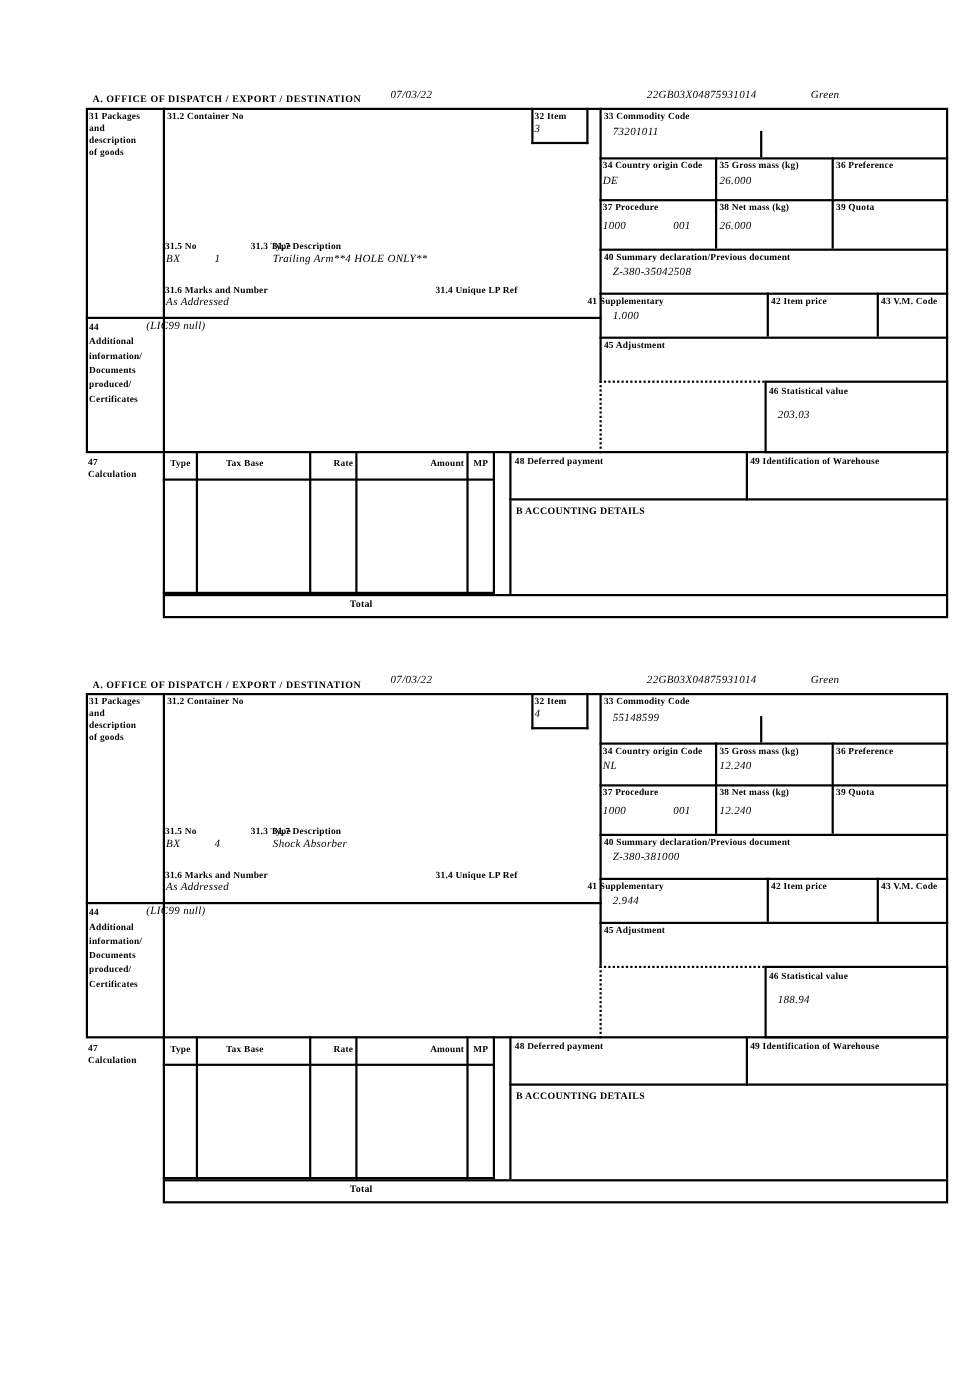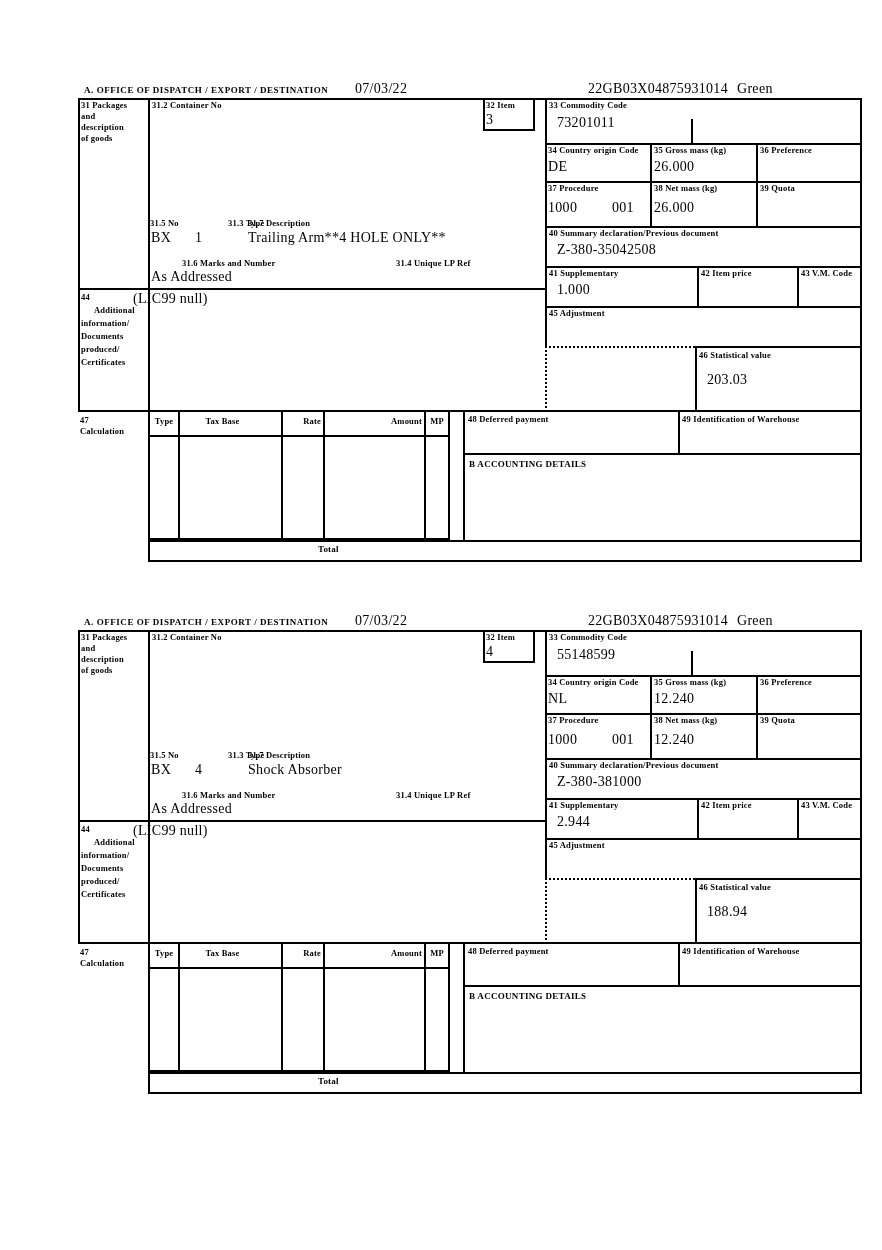--- a/index.html
+++ b/index.html
@@ -10,7 +10,7 @@
   .sad-form { position:absolute; left:78px; width:784px; height:482px; }
 
   .lbl { position:absolute; white-space:nowrap; font-weight:bold; font-size:8.5px; letter-spacing:.2px; line-height:1.15; }
-  .val { position:absolute; white-space:nowrap; font-size:14px; letter-spacing:.3px; line-height:1.1; }
+  .val { position:absolute; white-space:nowrap; font-size:10px; letter-spacing:.3px; line-height:1.1;font-style:italic; }
   .ln  { position:absolute; background:#000; }
   .bx  { position:absolute; }
   .dot { position:absolute; }

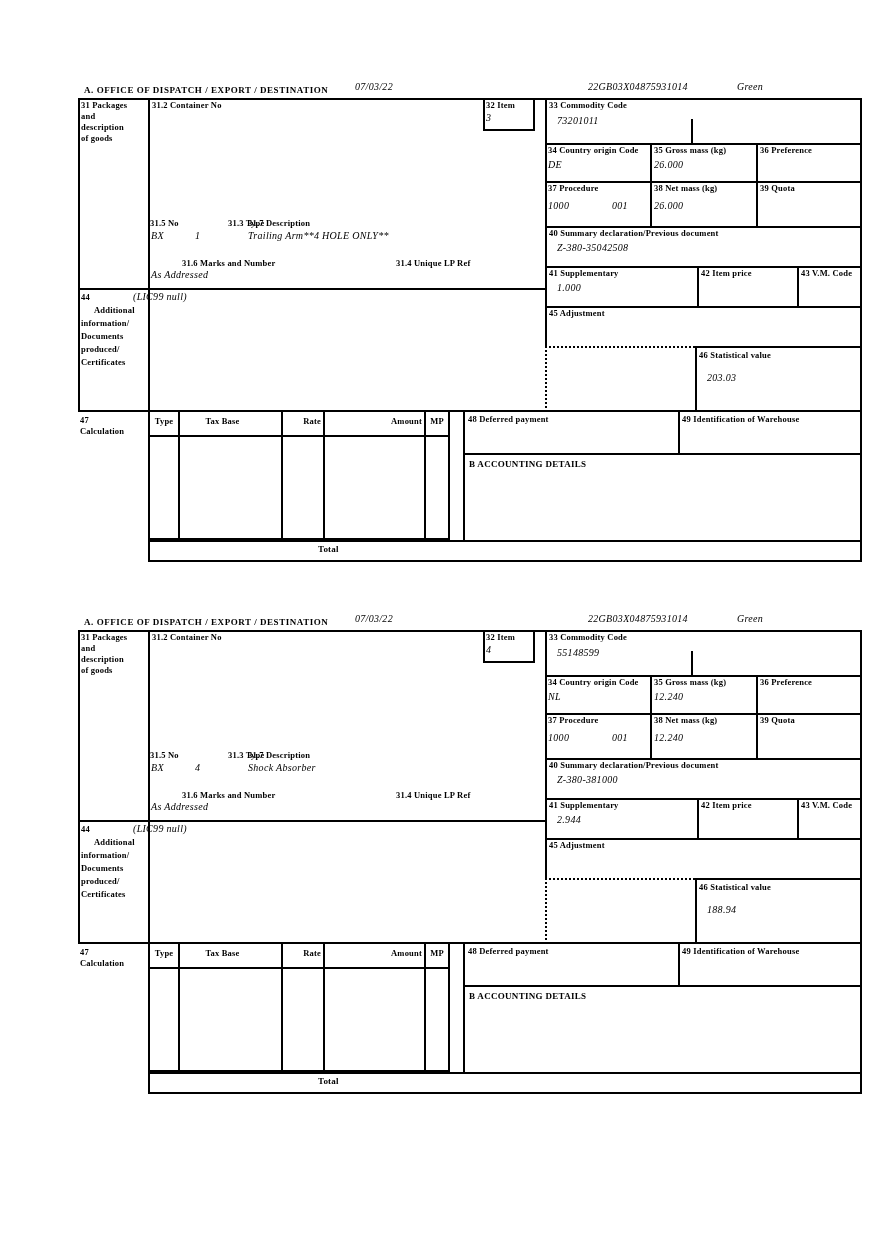--- a/index.html
+++ b/index.html
@@ -59,7 +59,7 @@
   .l39{left:682px;top:104px;}
   .l315{left:72px;top:139px;} .l313{left:114px;top:139px;margin-left:36px;} .l317{left:170px;top:139px;}
   .v315{left:73px;top:150px;} .v313{left:117px;top:150px;} .v317{left:170px;top:150px;}
-  .l316{left:72px;top:179px;padding-left:32px;} .l314{left:318px;top:179px;}
+  .l316{left:72px;top:179px;} .l314{left:318px;top:179px;}
   .v316{left:73px;top:189px;}
   .v44{left:55px;top:211px;}
   .l40{left:471px;top:149px;} .v40{left:479px;top:162px;}

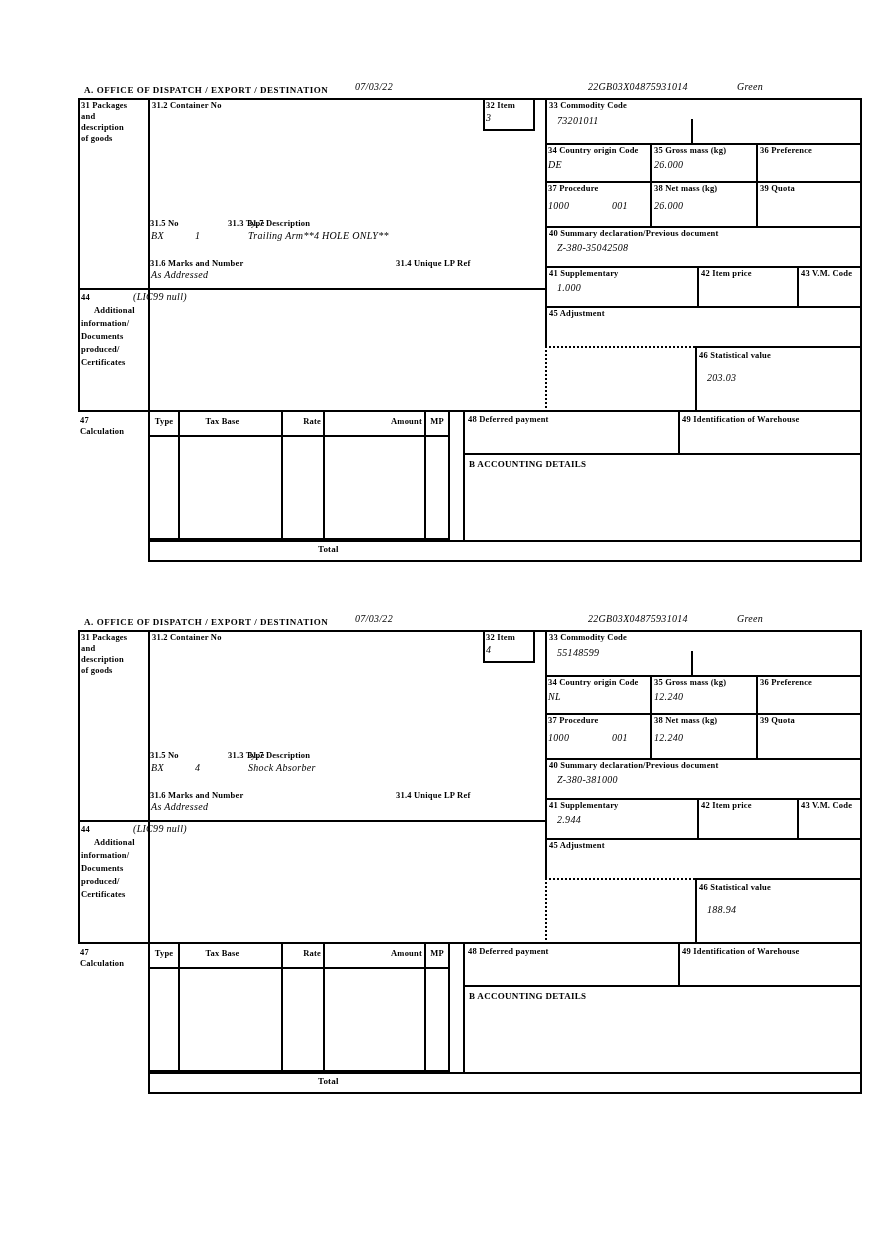--- a/index.html
+++ b/index.html
@@ -63,7 +63,7 @@
   .v316{left:73px;top:189px;}
   .v44{left:55px;top:211px;}
   .l40{left:471px;top:149px;} .v40{left:479px;top:162px;}
-  .l41{left:471px;top:189px;} .v41{left:479px;top:202px;}
+  .l41{left:456px;top:189px;} .v41{left:479px;top:202px;}
   .l42{left:623px;top:189px;} .l43{left:723px;top:189px;text-align:center;}
   .l45{left:471px;top:229px;}
   .l46{left:621px;top:271px;} .v46{left:629px;top:292px;}

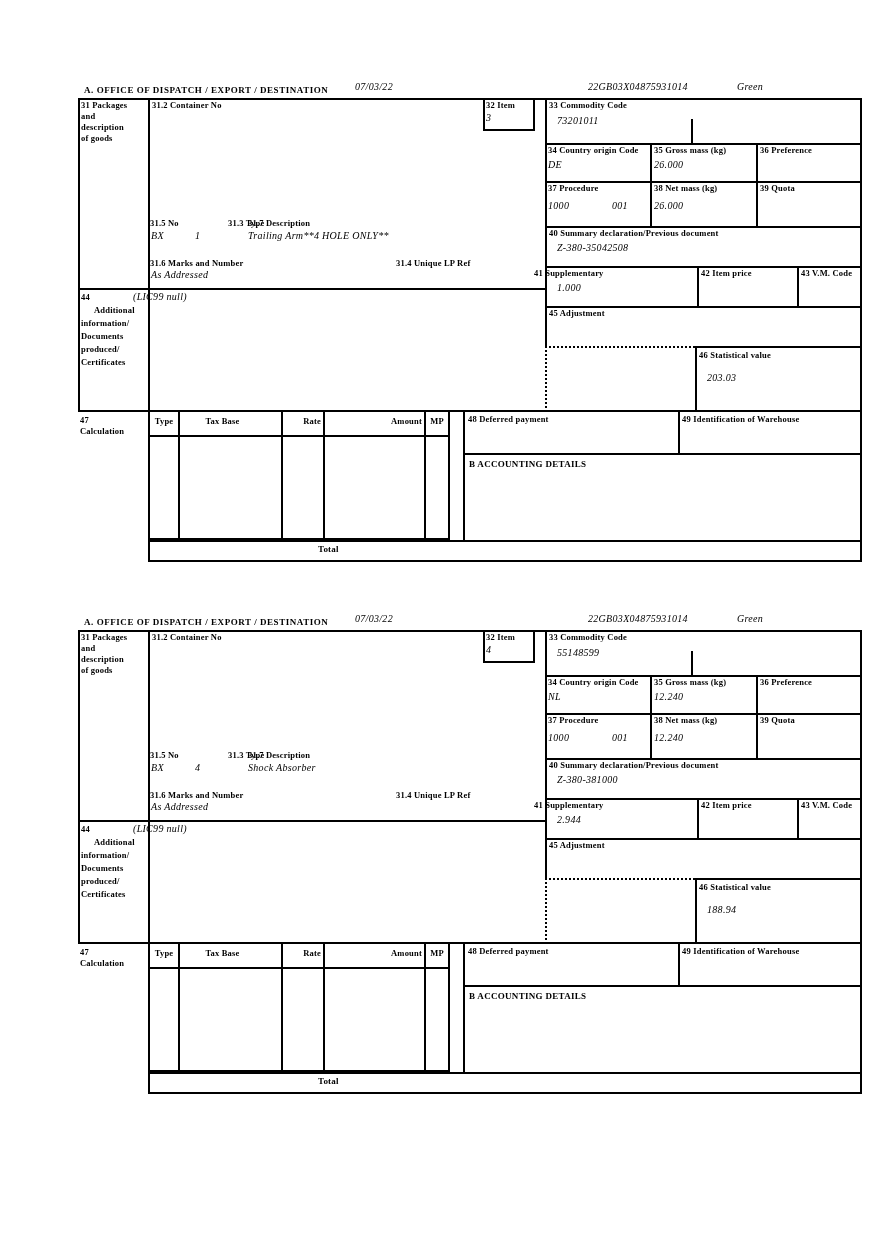--- a/index.html
+++ b/index.html
@@ -43,7 +43,7 @@
 
   
   .p31a{left:3px;top:21px;} .p31b{left:3px;top:32px;} .p31c{left:3px;top:43px;} .p31d{left:3px;top:54px;}
-  .p44a{left:3px;top:213px;} .p44b{left:16px;top:226px;} .p44c{left:3px;top:239px;}
+  .p44a{left:3px;top:213px;} .p44b{left:3px;top:226px;} .p44c{left:3px;top:239px;}
   .p44d{left:3px;top:252px;} .p44e{left:3px;top:265px;} .p44f{left:3px;top:278px;}
   .l47a{left:2px;top:336px;} .l47b{left:2px;top:347px;}
 

